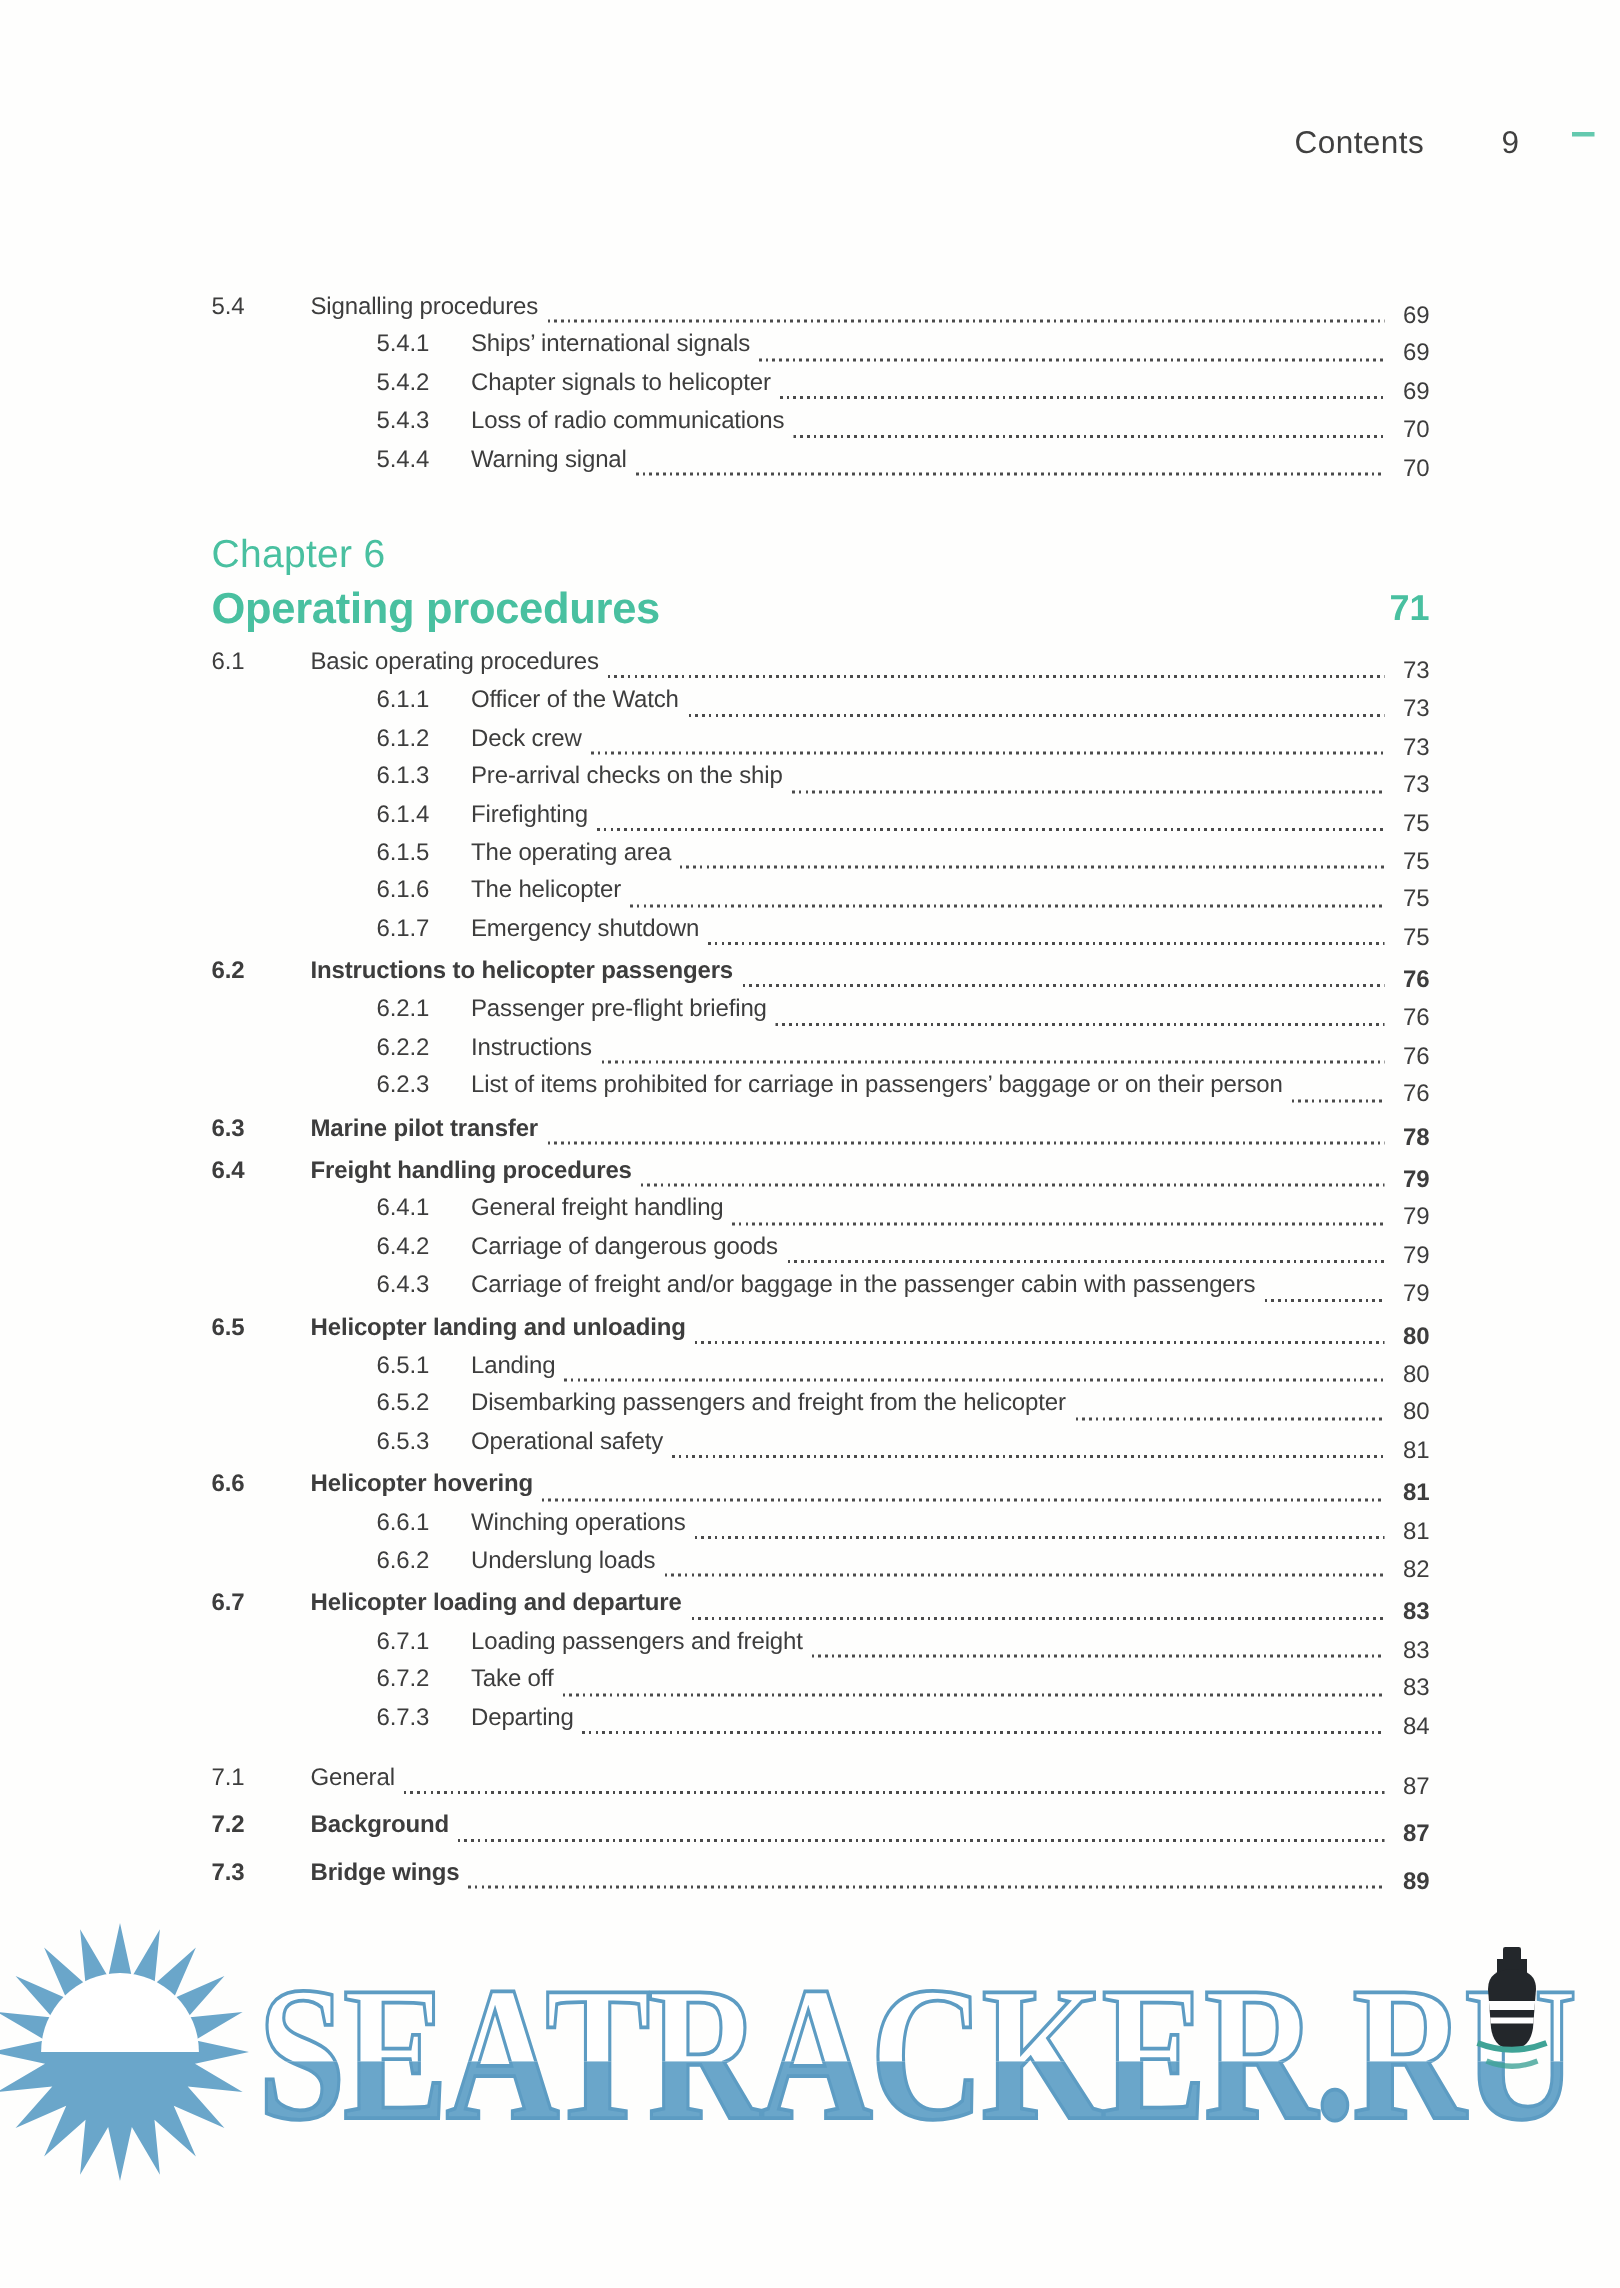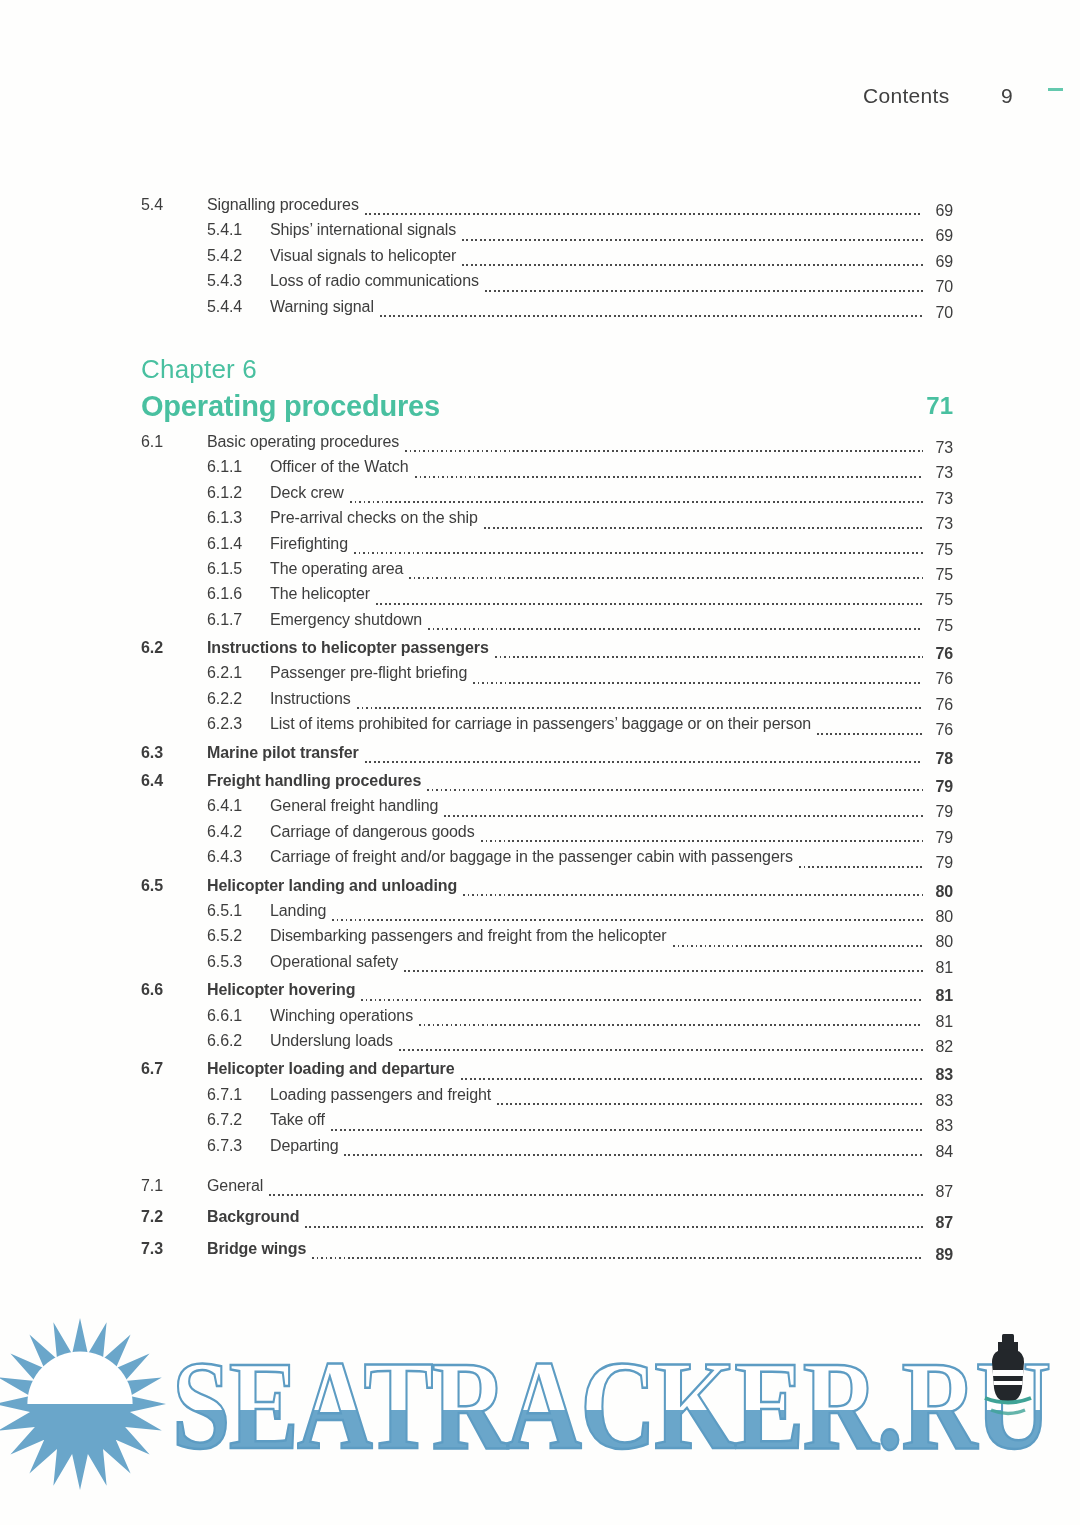--- a/index.html
+++ b/index.html
@@ -25,7 +25,7 @@
   .row{display:flex;align-items:baseline;height:25.4px;font-size:16px;letter-spacing:-.1px;justify-content:space-between;}
   .row .num{flex:none;width:66px;}
   .row.lvl2{padding-left:66px;}
-  .row.lvl2 .num{width:63px;}
+  .row.lvl2 .num{width:63px;margin-left:44px;}
   .row .lbl{flex:none;white-space:nowrap;}
   .leader{flex:1;align-self:flex-end;height:2px;margin:0 4px 6px 6px;min-width:10px;
     background-image:repeating-linear-gradient(to right,#4b4b4b 0 1.7px,transparent 1.7px 4.5px);}

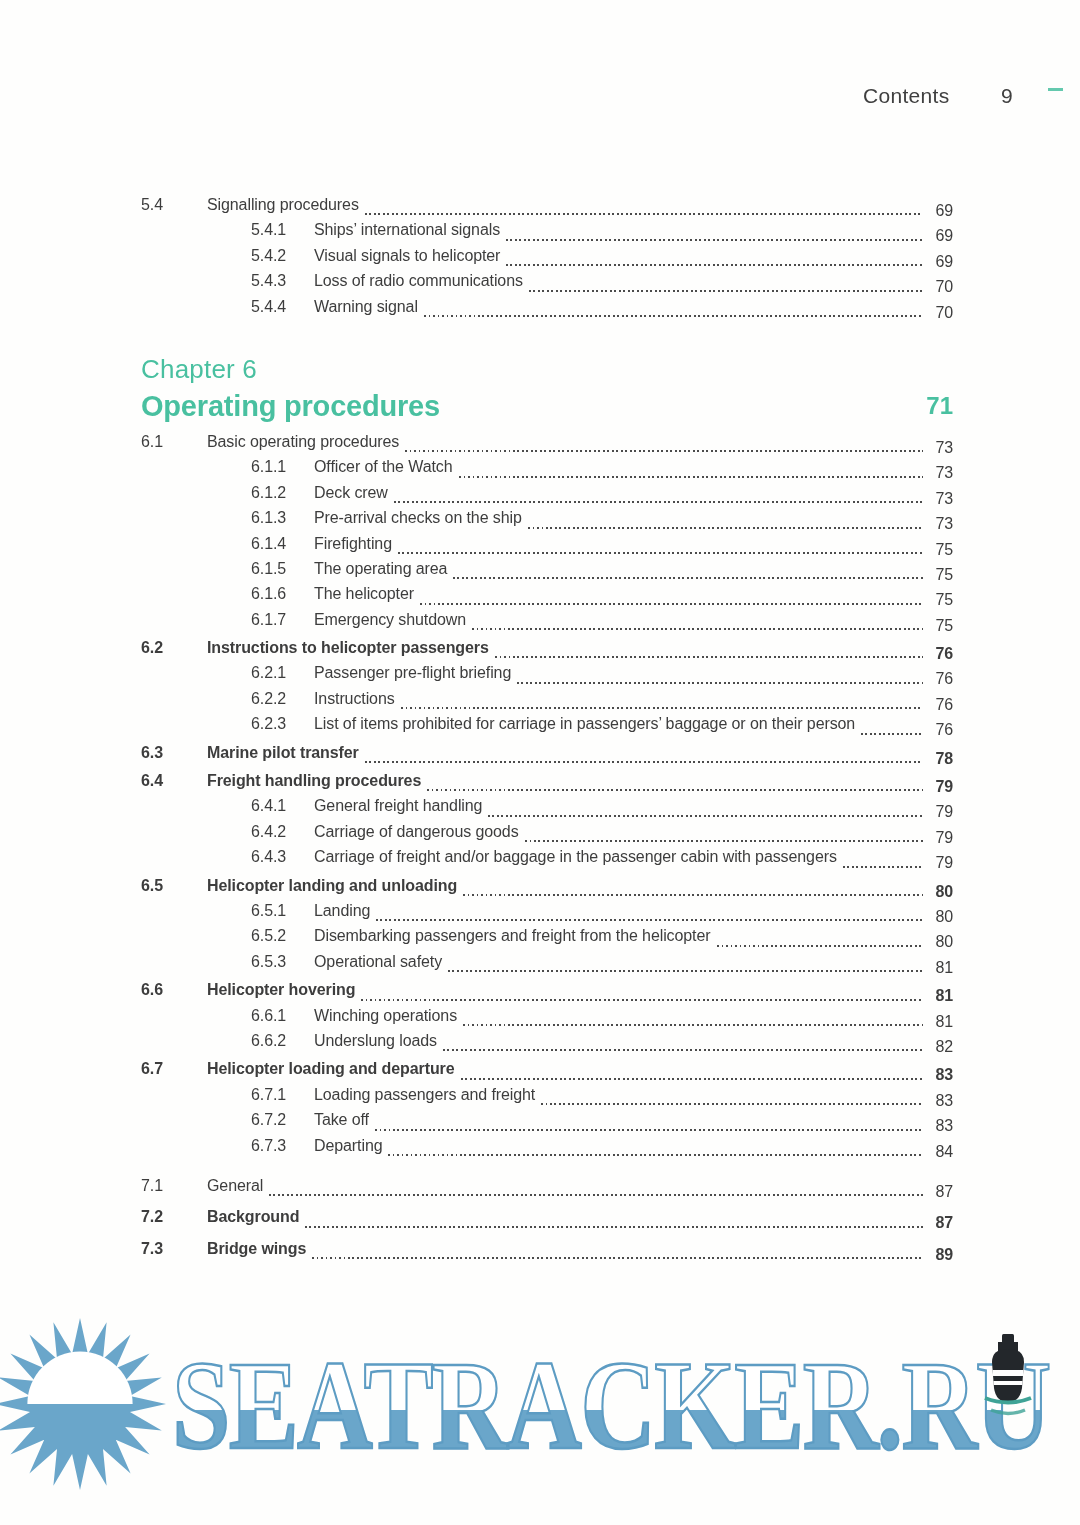--- a/index.html
+++ b/index.html
@@ -79,7 +79,7 @@
         </div>
         <div class="row lvl2">
           <span class="num">5.4.2</span>
-          <span class="lbl">Visual signals to helicopter</span>
+          <span class="lbl">Chapter signals to helicopter</span>
           <span class="leader"></span>
           <span class="pg">69</span>
         </div>

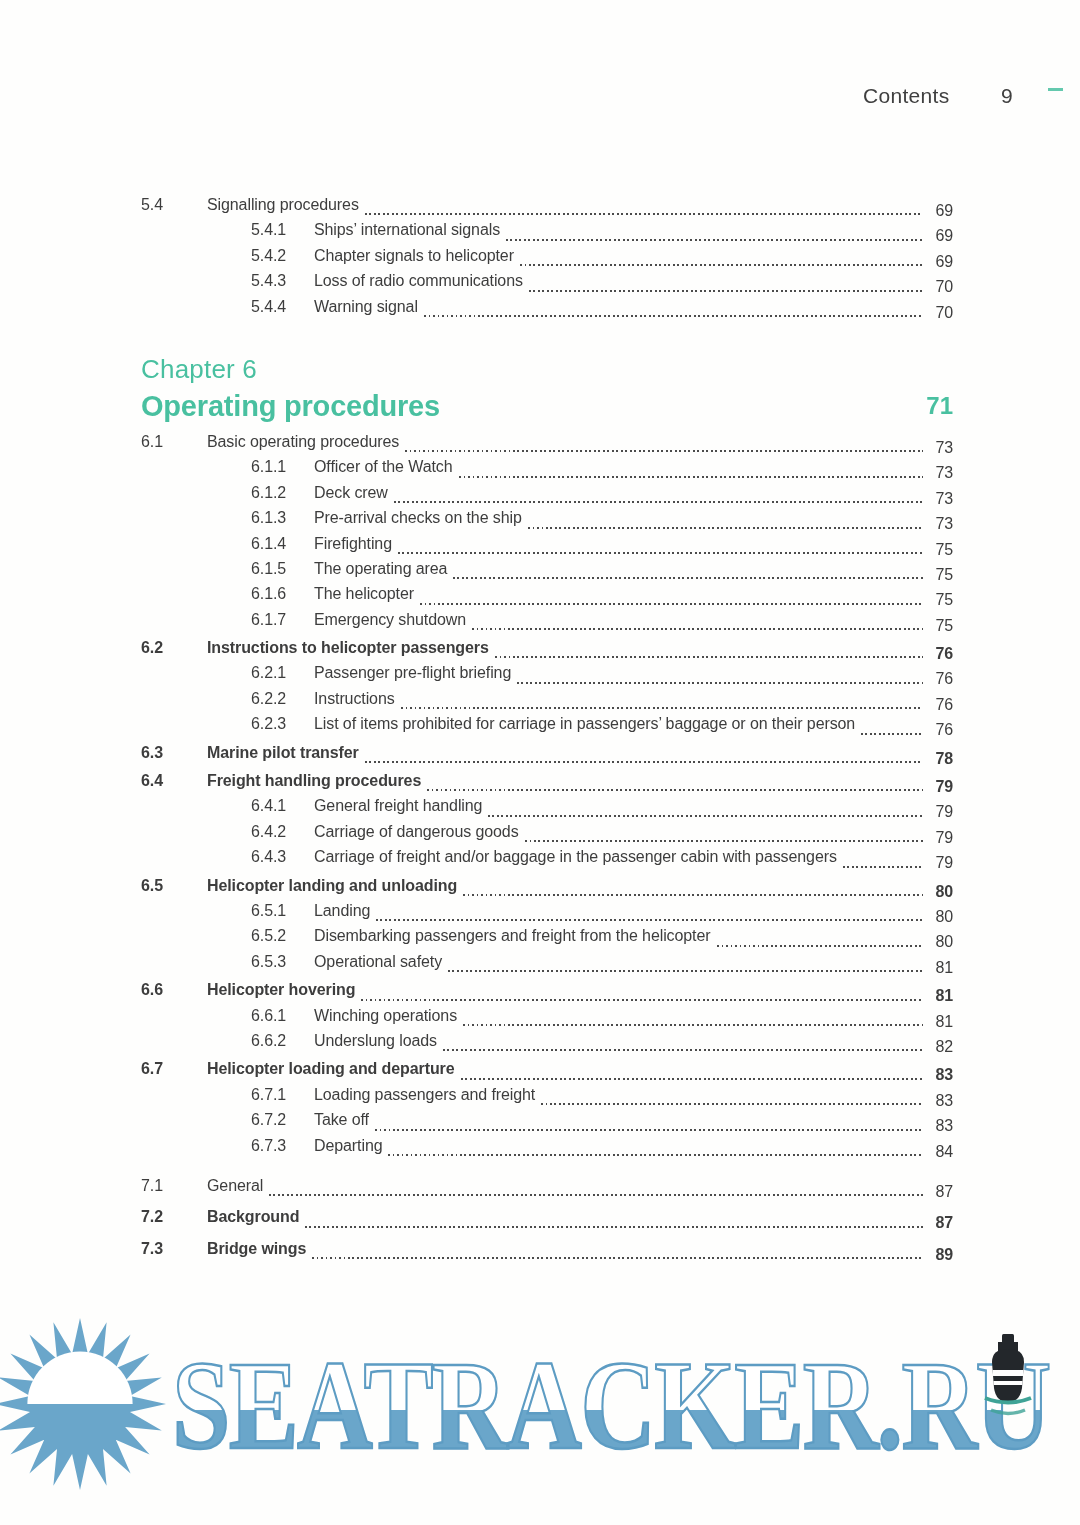--- a/index.html
+++ b/index.html
@@ -45,7 +45,7 @@
   .b4{margin-top:5px;}   
 
   
-  .watermark{position:absolute;left:0;top:1312px;width:932px;height:175px;pointer-events:none;text-decoration:underline;}
+  .watermark{position:absolute;left:0;top:1276px;width:932px;height:175px;pointer-events:none;text-decoration:underline;}
   .sun{position:absolute;left:-6px;top:6px;}
   .wm{position:absolute;left:172px;top:29px;font-family:"Liberation Serif",serif;font-weight:700;
       font-size:128px;line-height:128px;white-space:nowrap;transform:scaleX(.82);transform-origin:left top;}

